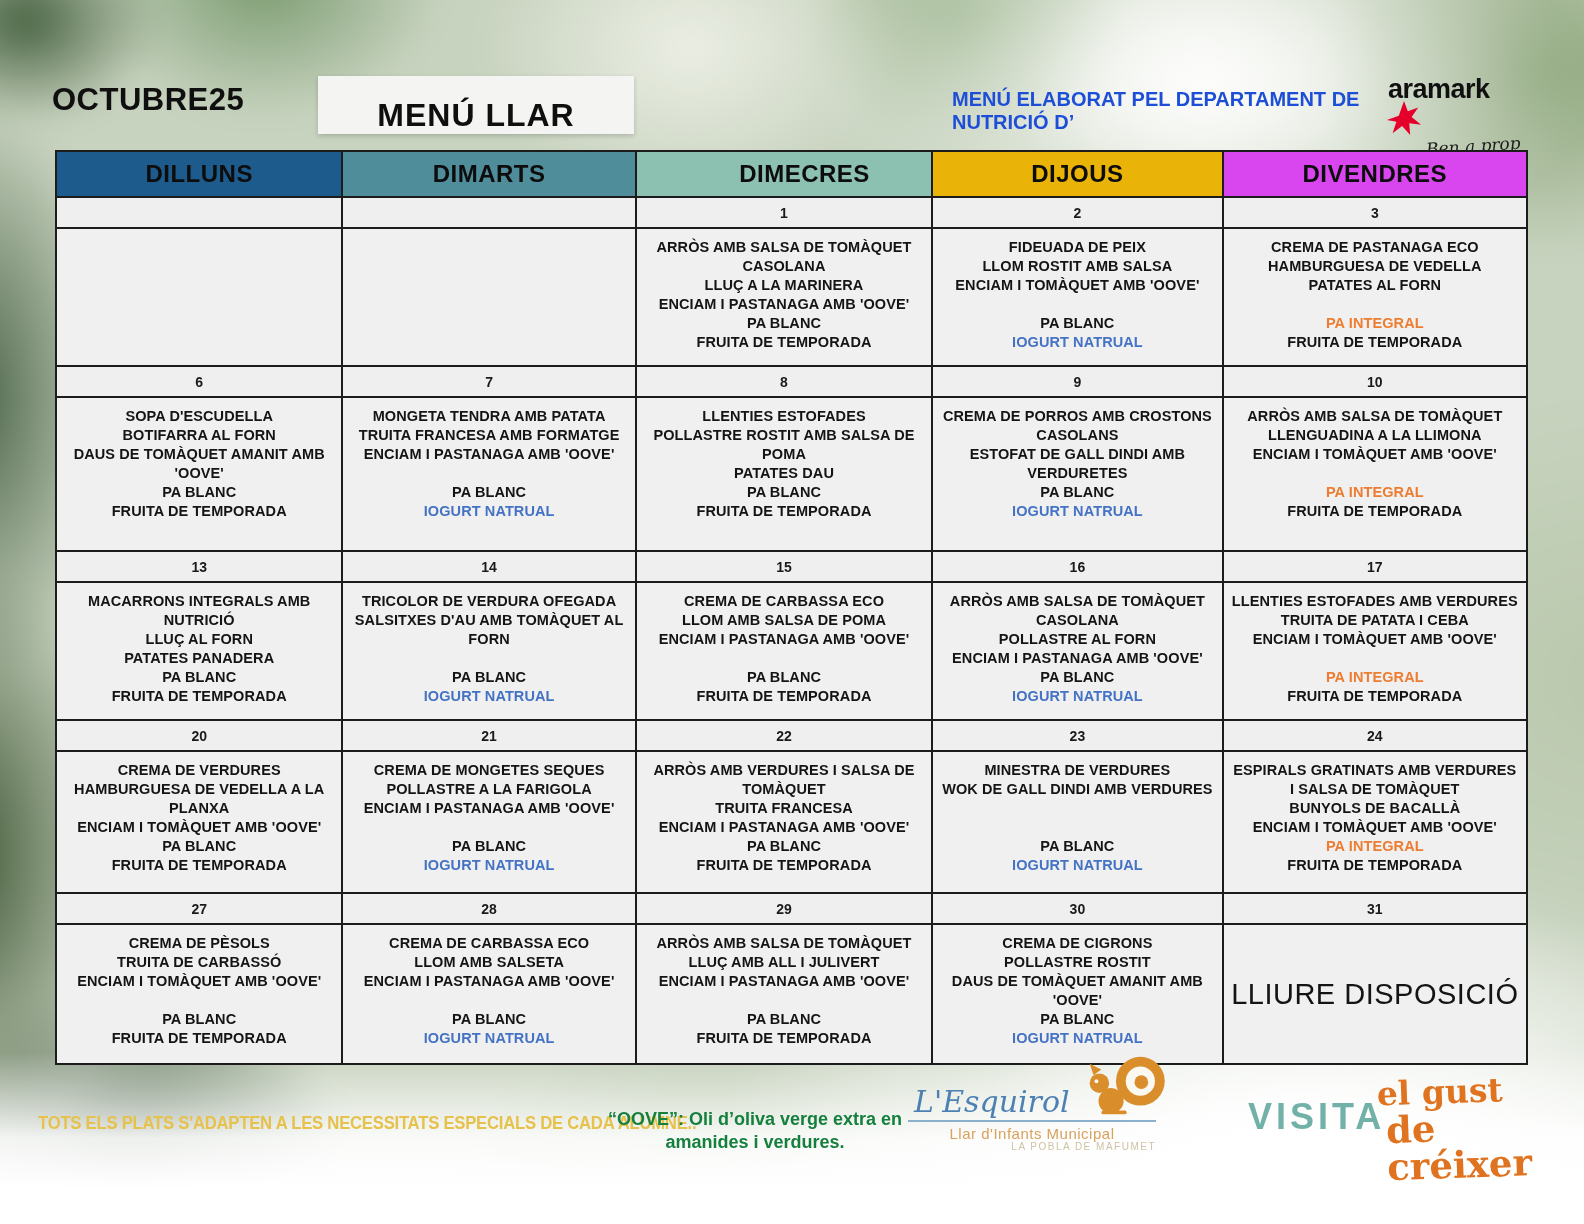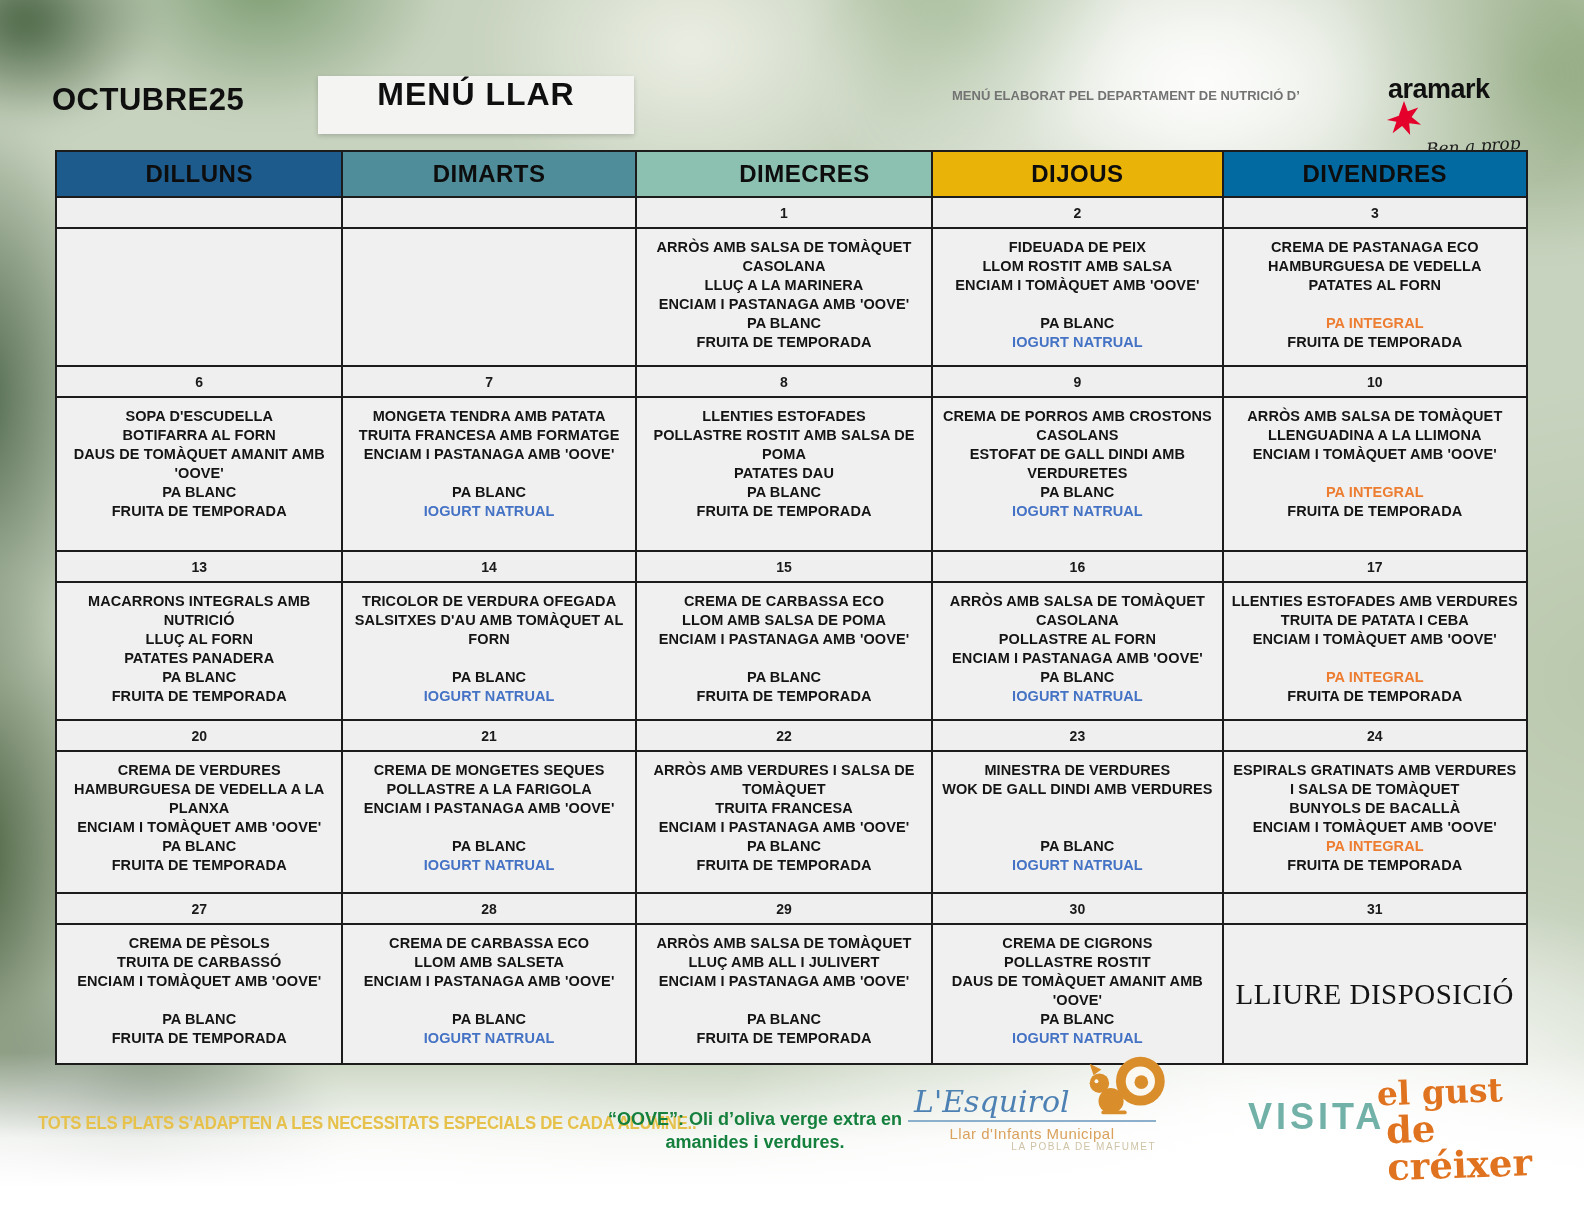--- a/index.html
+++ b/index.html
@@ -36,7 +36,7 @@
   
   .month { position:absolute; left:52px; top:82px; font-size:31px; font-weight:800; color:#0f0f0f; letter-spacing:.5px; }
   .title-box { position:absolute; left:318px; top:76px; width:316px; height:58px; background:#f4f4f2;
-    display:flex; align-items:flex-start; justify-content:center; font-size:32px; font-weight:800; color:#0f0f0f;
+    display:flex; align-items:flex-end; justify-content:center; font-size:32px; font-weight:800; color:#0f0f0f;
     letter-spacing:1px; box-shadow:0 2px 5px rgba(0,0,0,.18); }
   .dept { position:absolute; left:952px; top:88px; width:430px; font-size:13px; font-weight:800; color:#737373; }
   .aramark { position:absolute; left:1388px; top:74px; width:160px; }

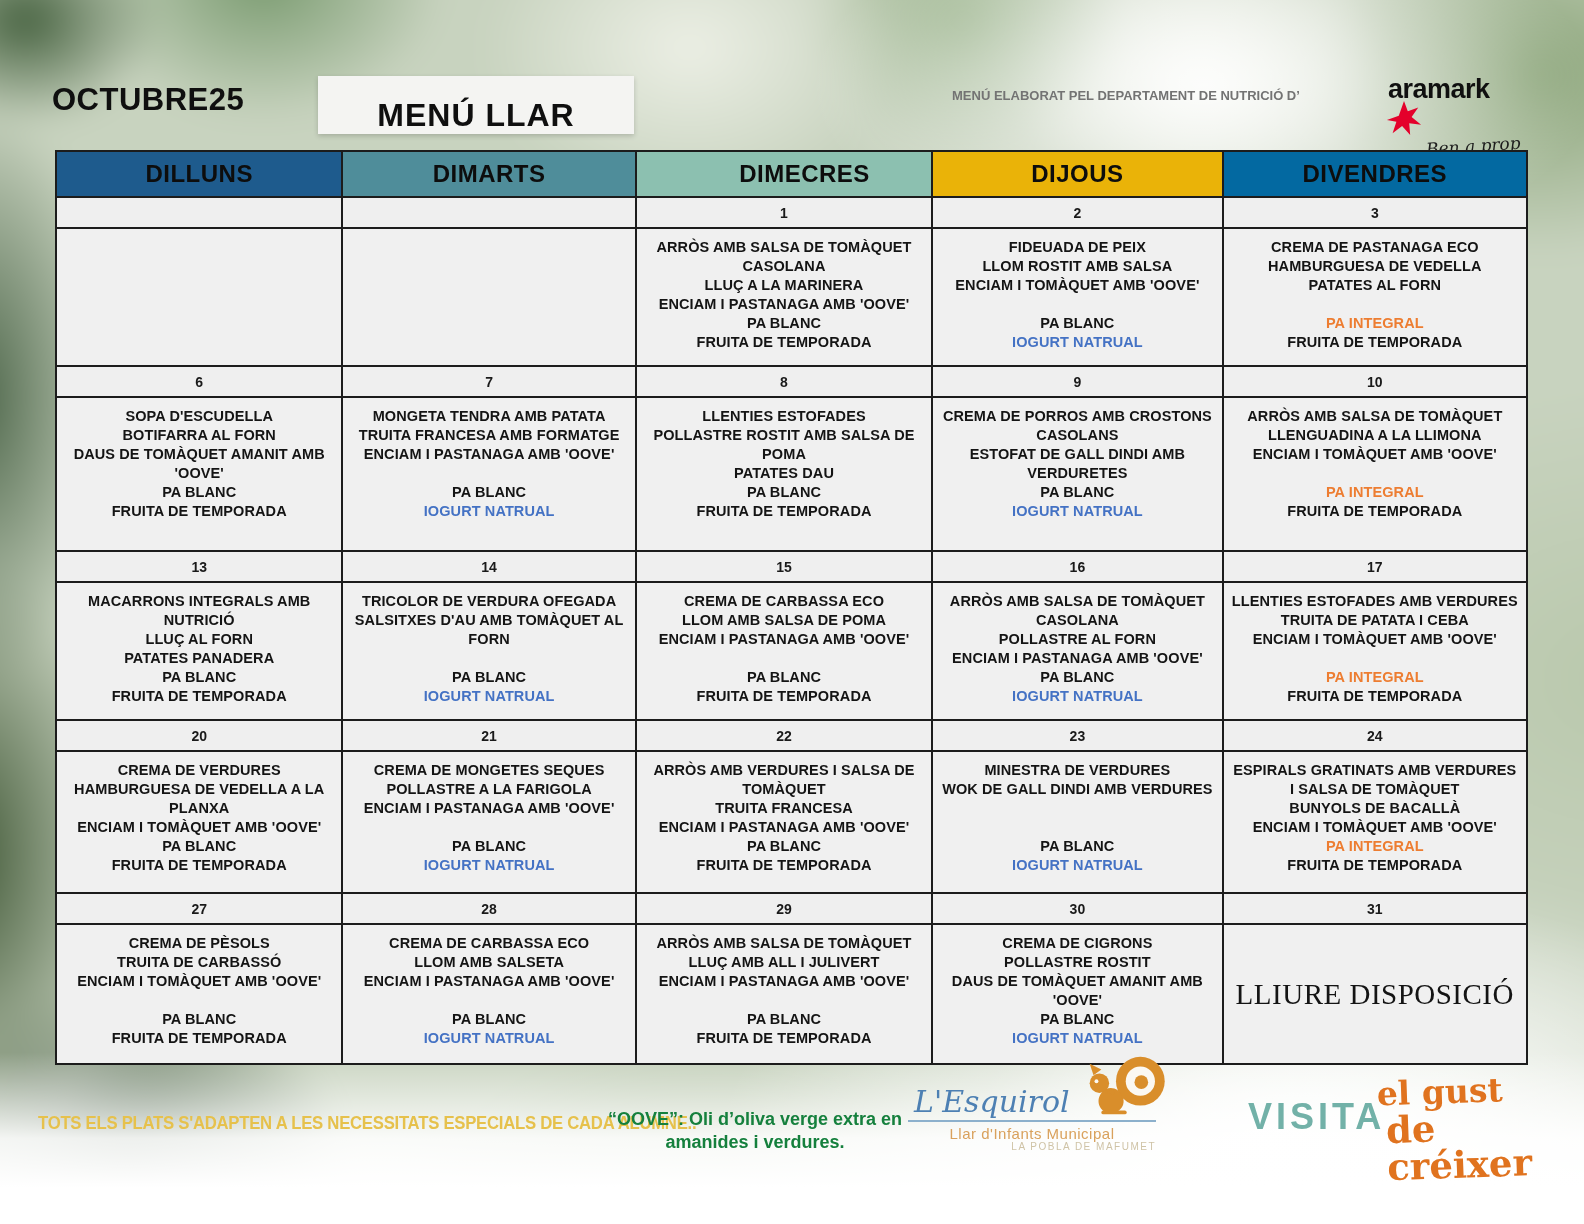--- a/index.html
+++ b/index.html
@@ -38,7 +38,7 @@
   .title-box { position:absolute; left:318px; top:76px; width:316px; height:58px; background:#f4f4f2;
     display:flex; align-items:flex-end; justify-content:center; font-size:32px; font-weight:800; color:#0f0f0f;
     letter-spacing:1px; box-shadow:0 2px 5px rgba(0,0,0,.18); }
-  .dept { position:absolute; left:952px; top:88px; width:430px; font-size:13px; font-weight:800; color:#737373; }
+  .dept { position:absolute; left:952px; top:88px; width:430px; font-size:20px; font-weight:800; color:#1d4ed8; }
   .aramark { position:absolute; left:1388px; top:74px; width:160px; }
   .aramark-row { display:flex; align-items:flex-start;flex-direction:column; }
   .aramark-name { font-size:27px; font-weight:800; color:#101010; letter-spacing:-.5px; }

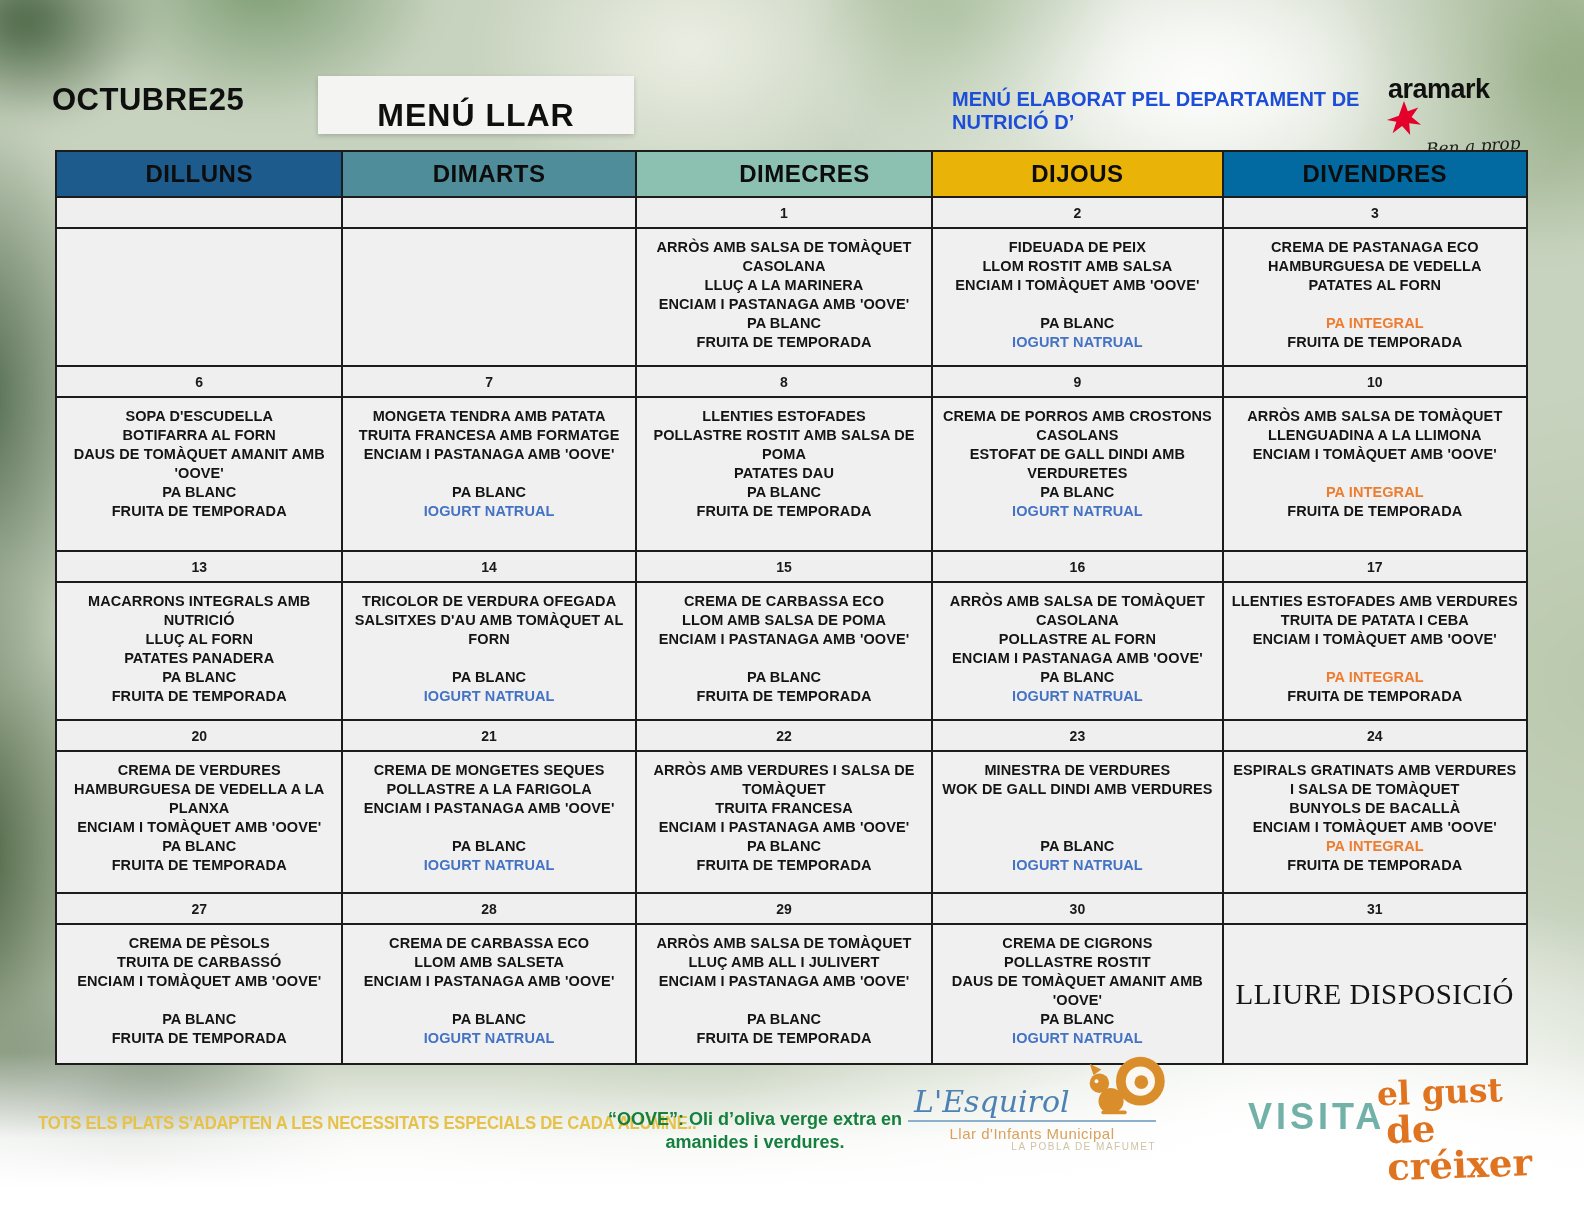--- a/index.html
+++ b/index.html
@@ -111,7 +111,7 @@
       <div class="day-head" style="background: rgb(79, 141, 154);">DIMARTS</div>
       <div class="day-head" style="background: rgb(140, 192, 176); padding-left: 41px;">DIMECRES</div>
       <div class="day-head" style="background: #eab308;">DIJOUS</div>
-      <div class="day-head" style="background: #0369a1;">DIVENDRES</div>
+      <div class="day-head" style="background: #d946ef;">DIVENDRES</div>
       <div class="date-cell"></div>
       <div class="date-cell"></div>
       <div class="date-cell">1</div>

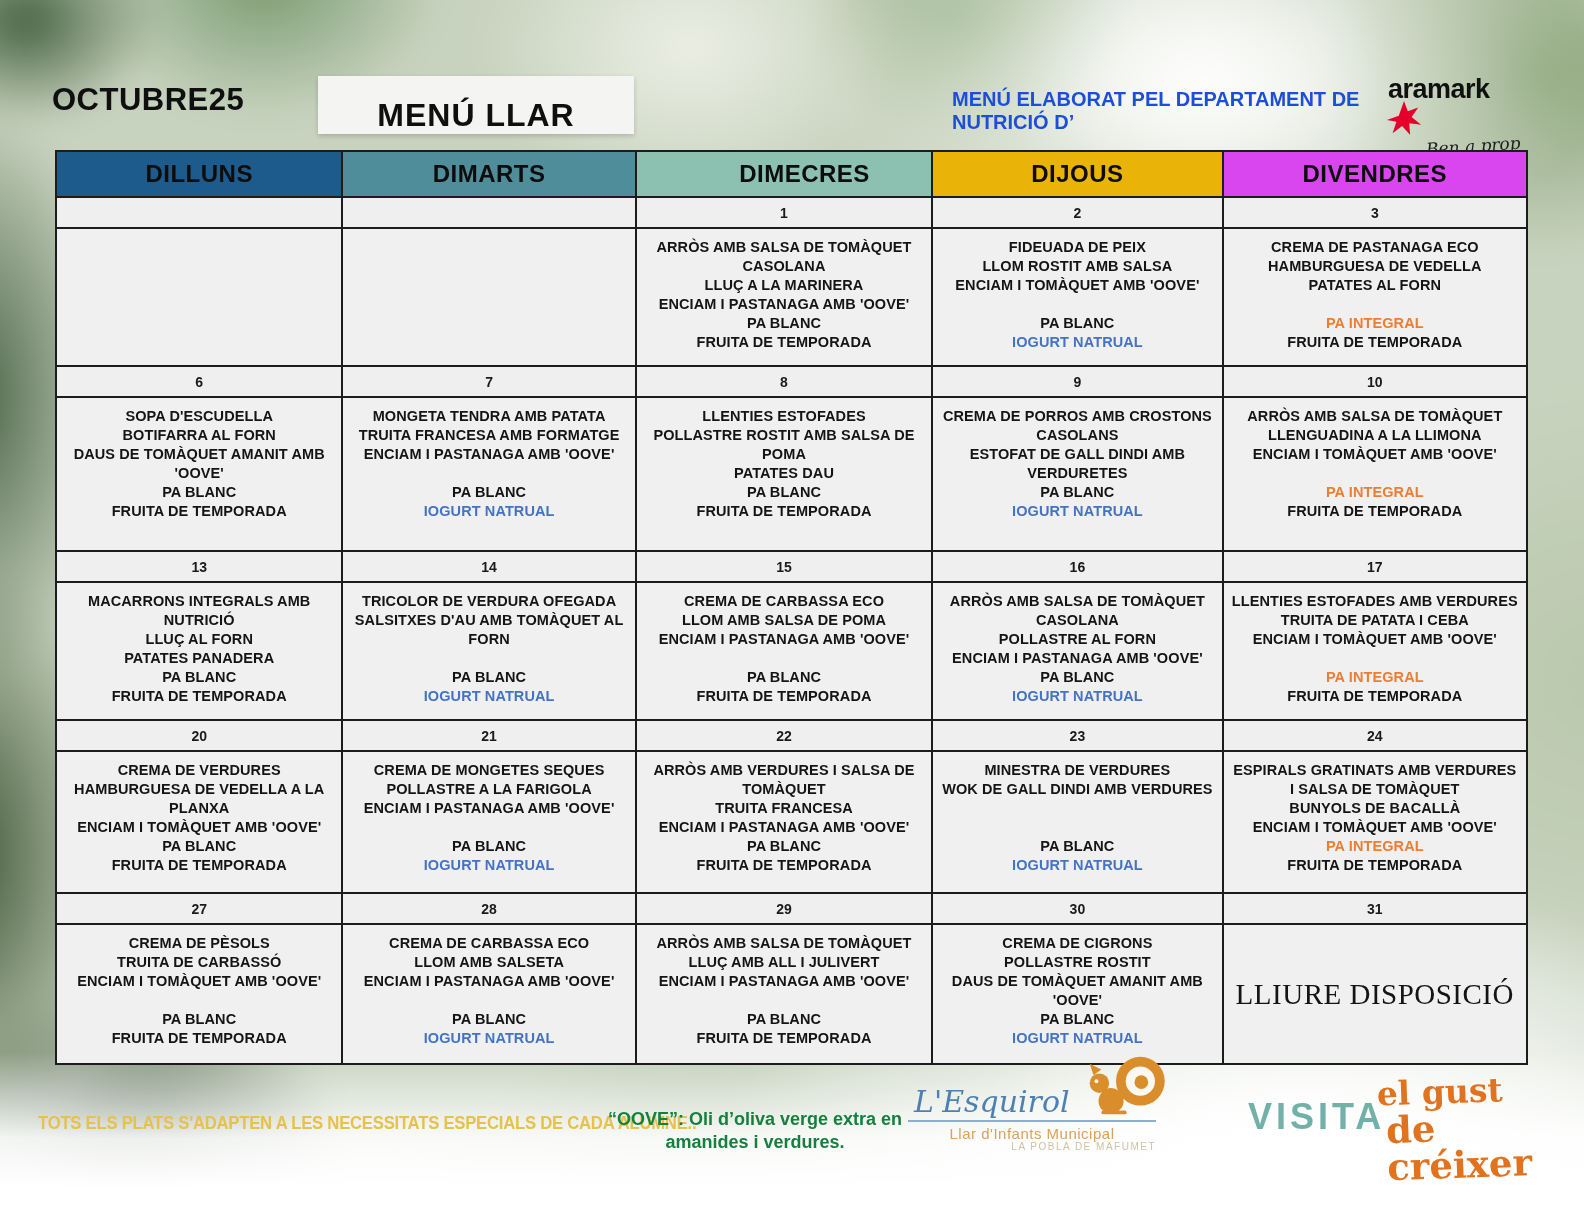--- a/index.html
+++ b/index.html
@@ -55,7 +55,7 @@
     font-size:14px; font-weight:700; color:#1a1a1a; }
   .menu-cell { background:#f0f0f0; padding:9px 6px 6px; text-align:center; font-size:14.5px; font-weight:700;
     color:#141414; line-height:19px; letter-spacing:.1px; }
-  .menu-cell.center { display:flex; align-items:center; justify-content:center; padding:0 6px;font-family:Liberation Serif, serif; }
+  .menu-cell.center { display:flex; align-items:center; justify-content:center; padding:0 6px; }
   .line { min-height:19px; }
   .line.blue { color:#4472c4; }
   .line.orange { color:#ed7d31; }

